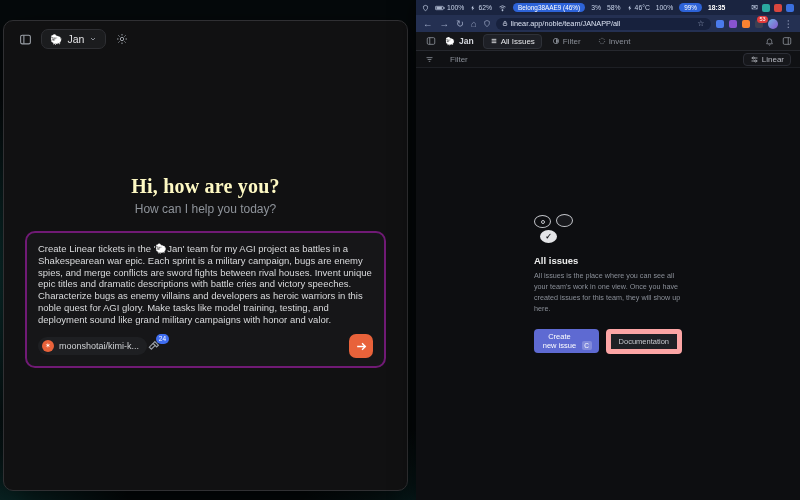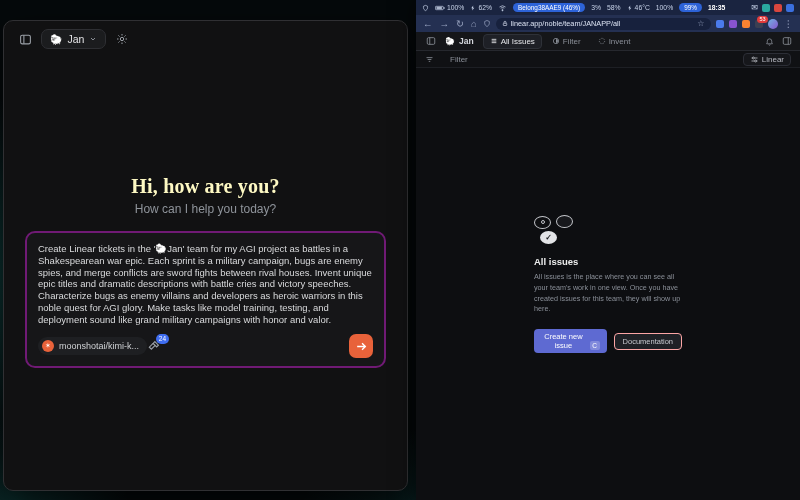--- a/index.html
+++ b/index.html
@@ -109,7 +109,7 @@
     border:none; border-radius:4px; padding:3px 7px; font-size:7.5px; }
   .kbd { background:rgba(255,255,255,.22); border-radius:2px; padding:0 2.5px;
     font-size:6.5px; line-height:9px; }
-  .docs-btn { background:#1e2025; border:1px solid #fca5a5; color:#c6c8ce;
+  .docs-btn { background:#1e2025; border:5px solid #fca5a5; color:#c6c8ce;
     border-radius:4px; padding:3px 8px; font-size:7.5px; }
 </style>
 </head>

